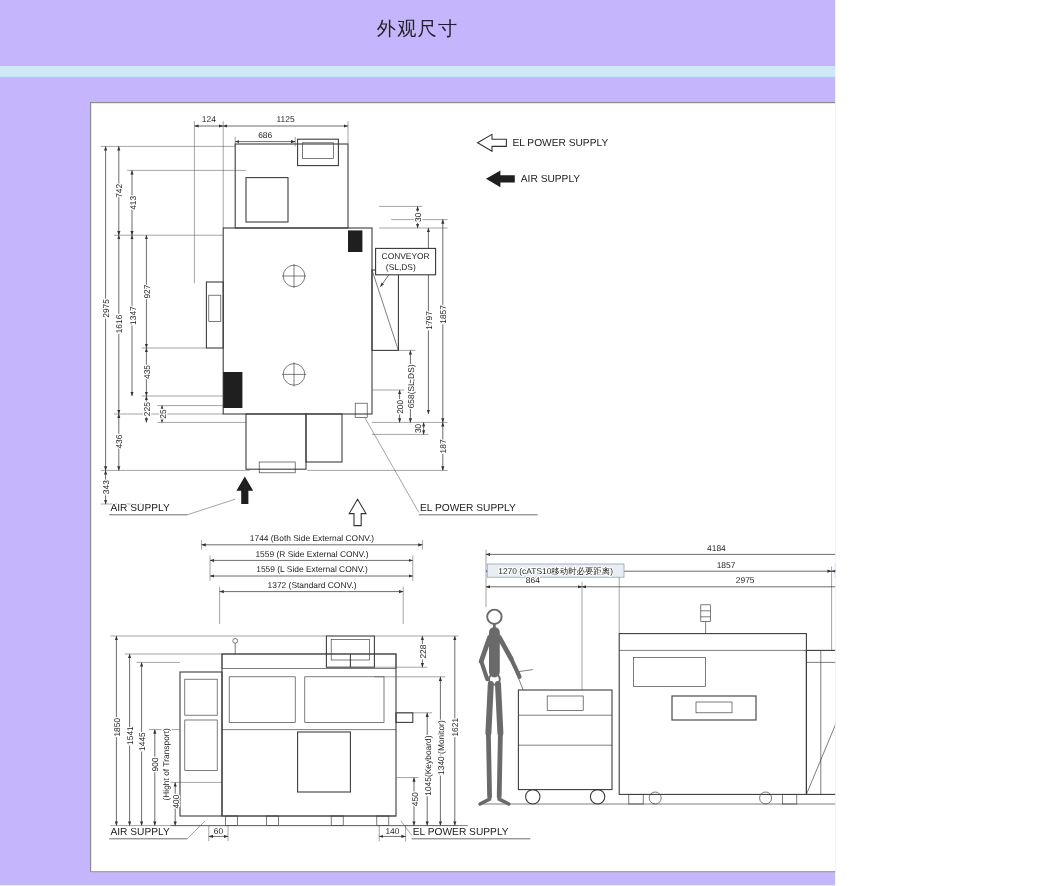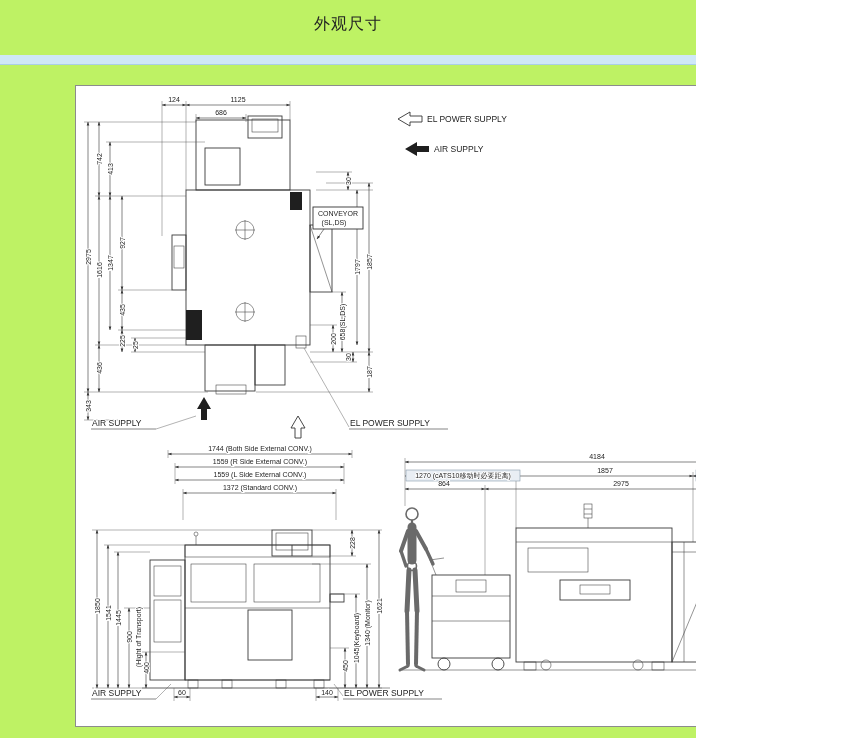--- a/index.html
+++ b/index.html
@@ -4,7 +4,7 @@
 <style>
   html,body{margin:0;padding:0;background:#fff;width:865px;height:738px;
     font-family:"Liberation Sans","DejaVu Sans",sans-serif;}
-  .page{position:relative;width:696px;height:738px;background:#bef264;overflow:hidden;}
+  .page{position:relative;width:696px;height:738px;background:#c4b5fd;overflow:hidden;}
   .title{position:absolute;top:14px;left:0;width:100%;text-align:center;
     font-size:16px;color:#222;letter-spacing:1px;}
   .band{position:absolute;top:55px;left:0;width:100%;height:9px;background:#cfe8f7;

